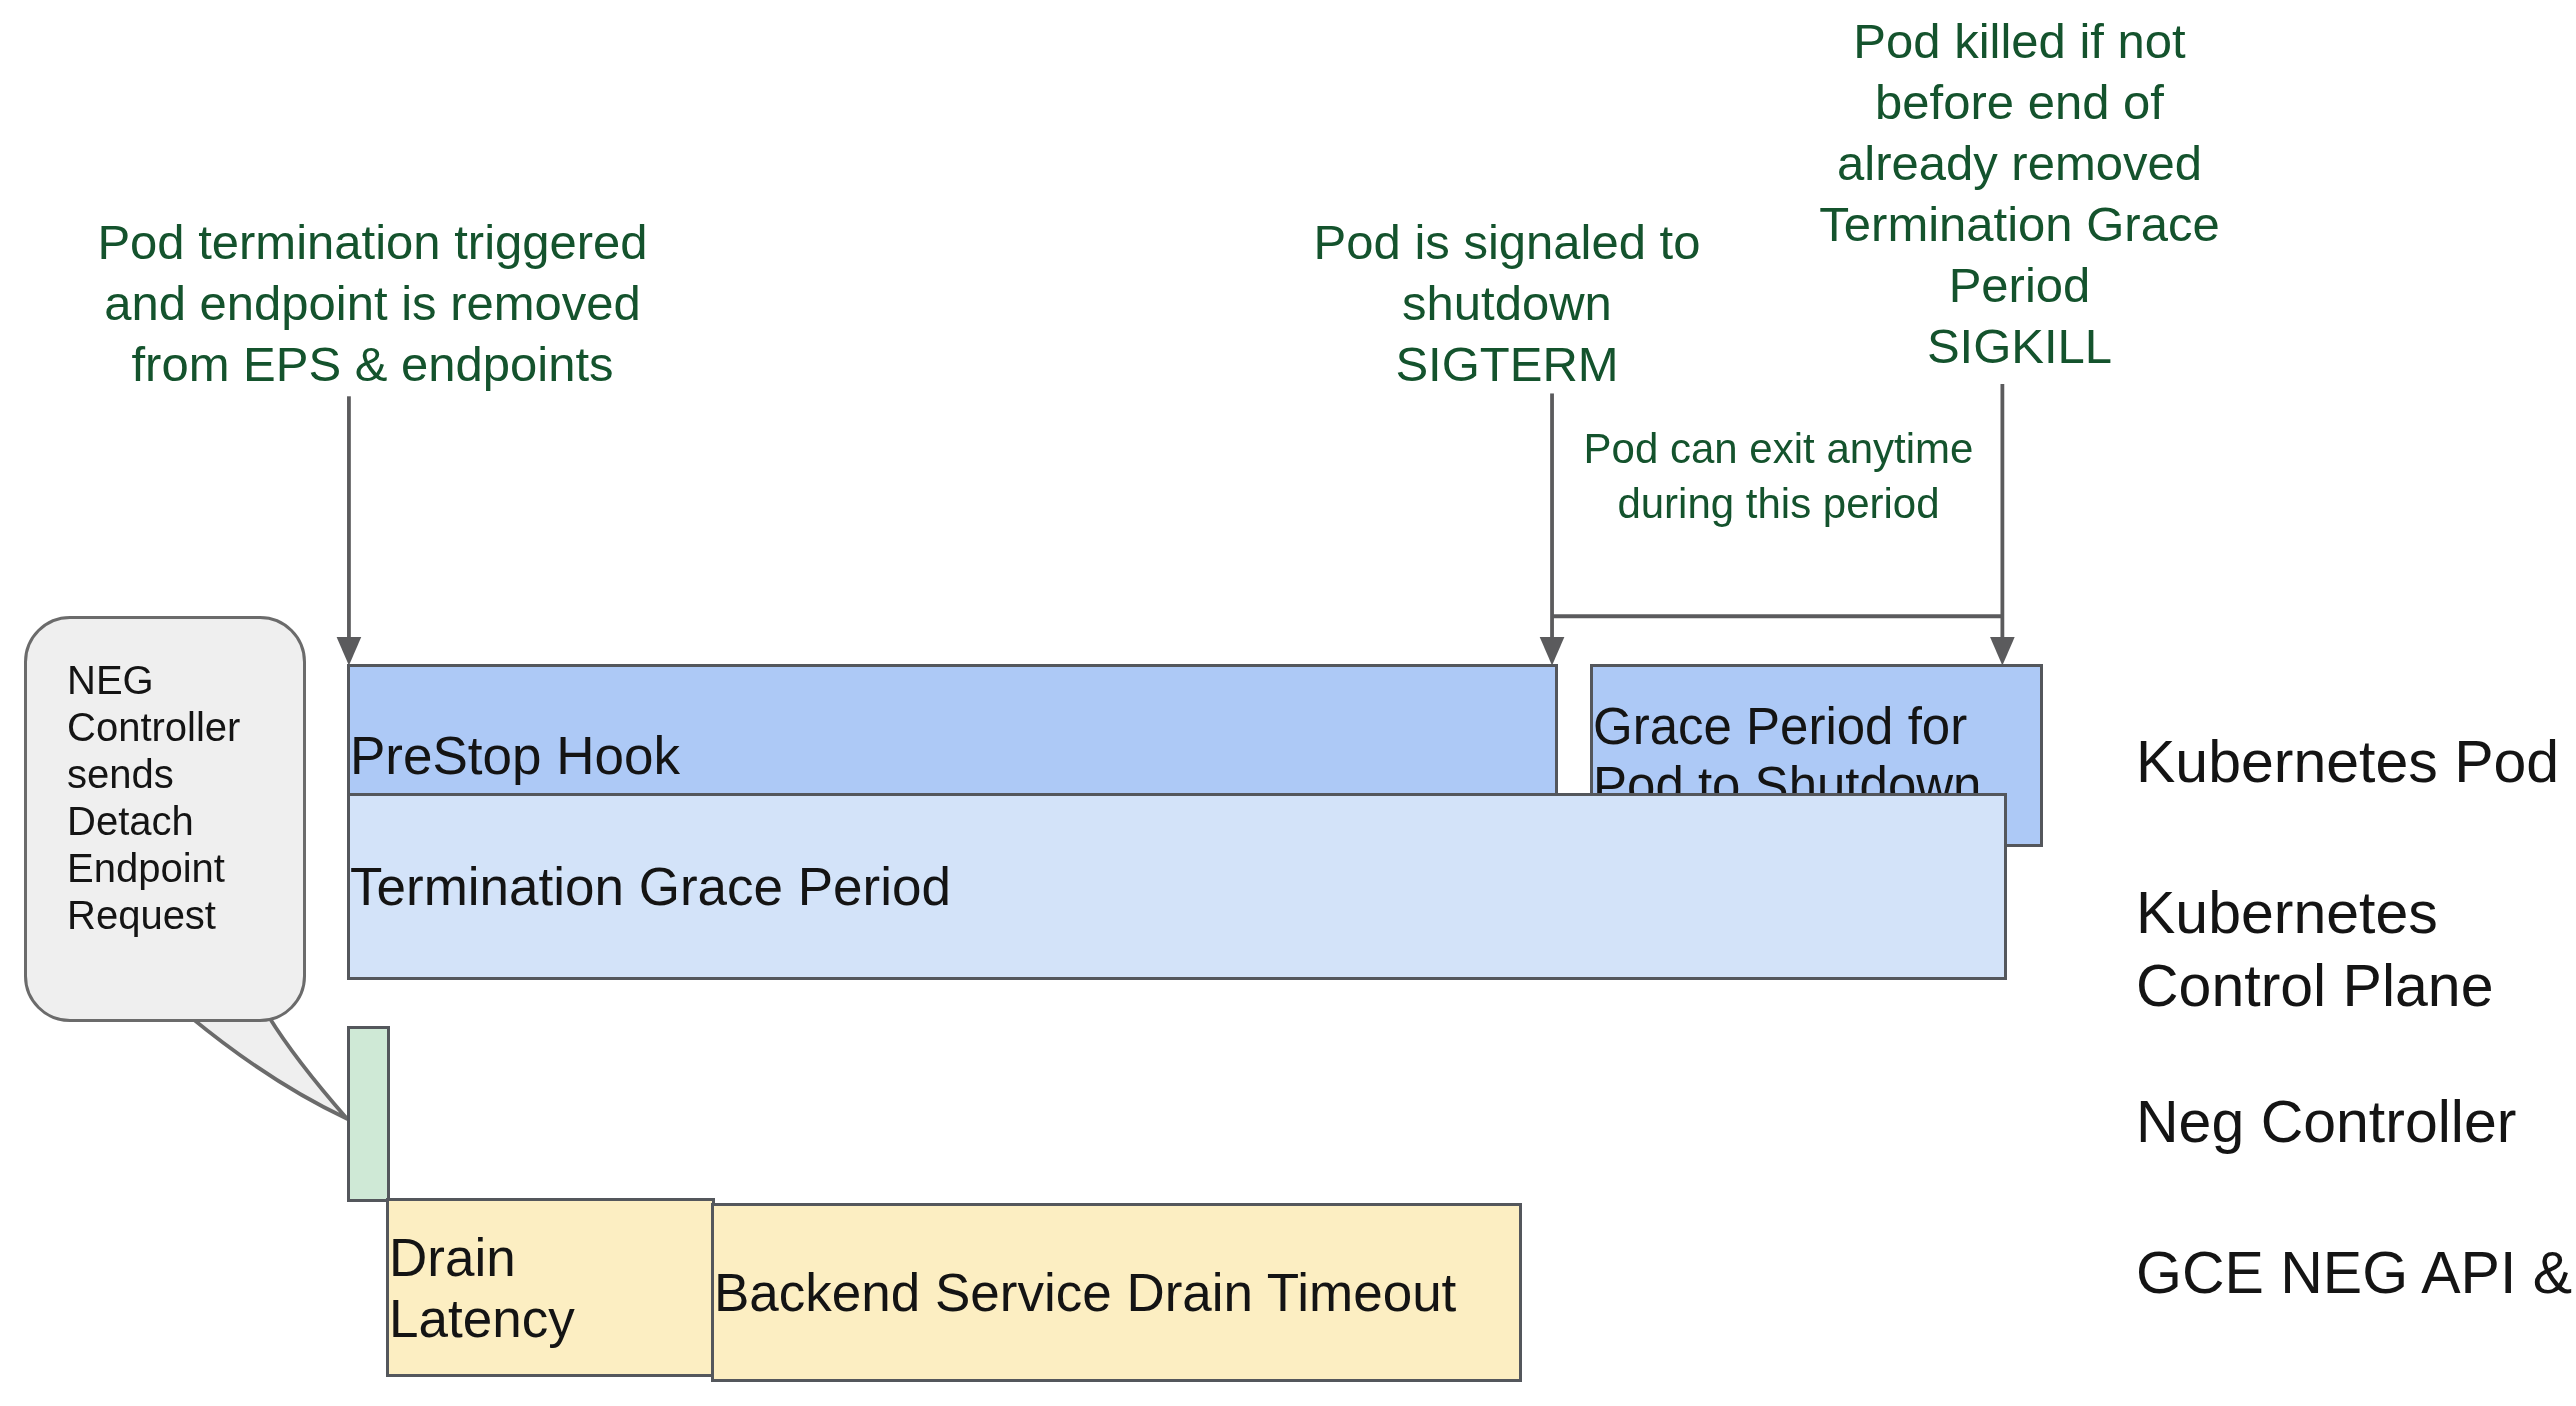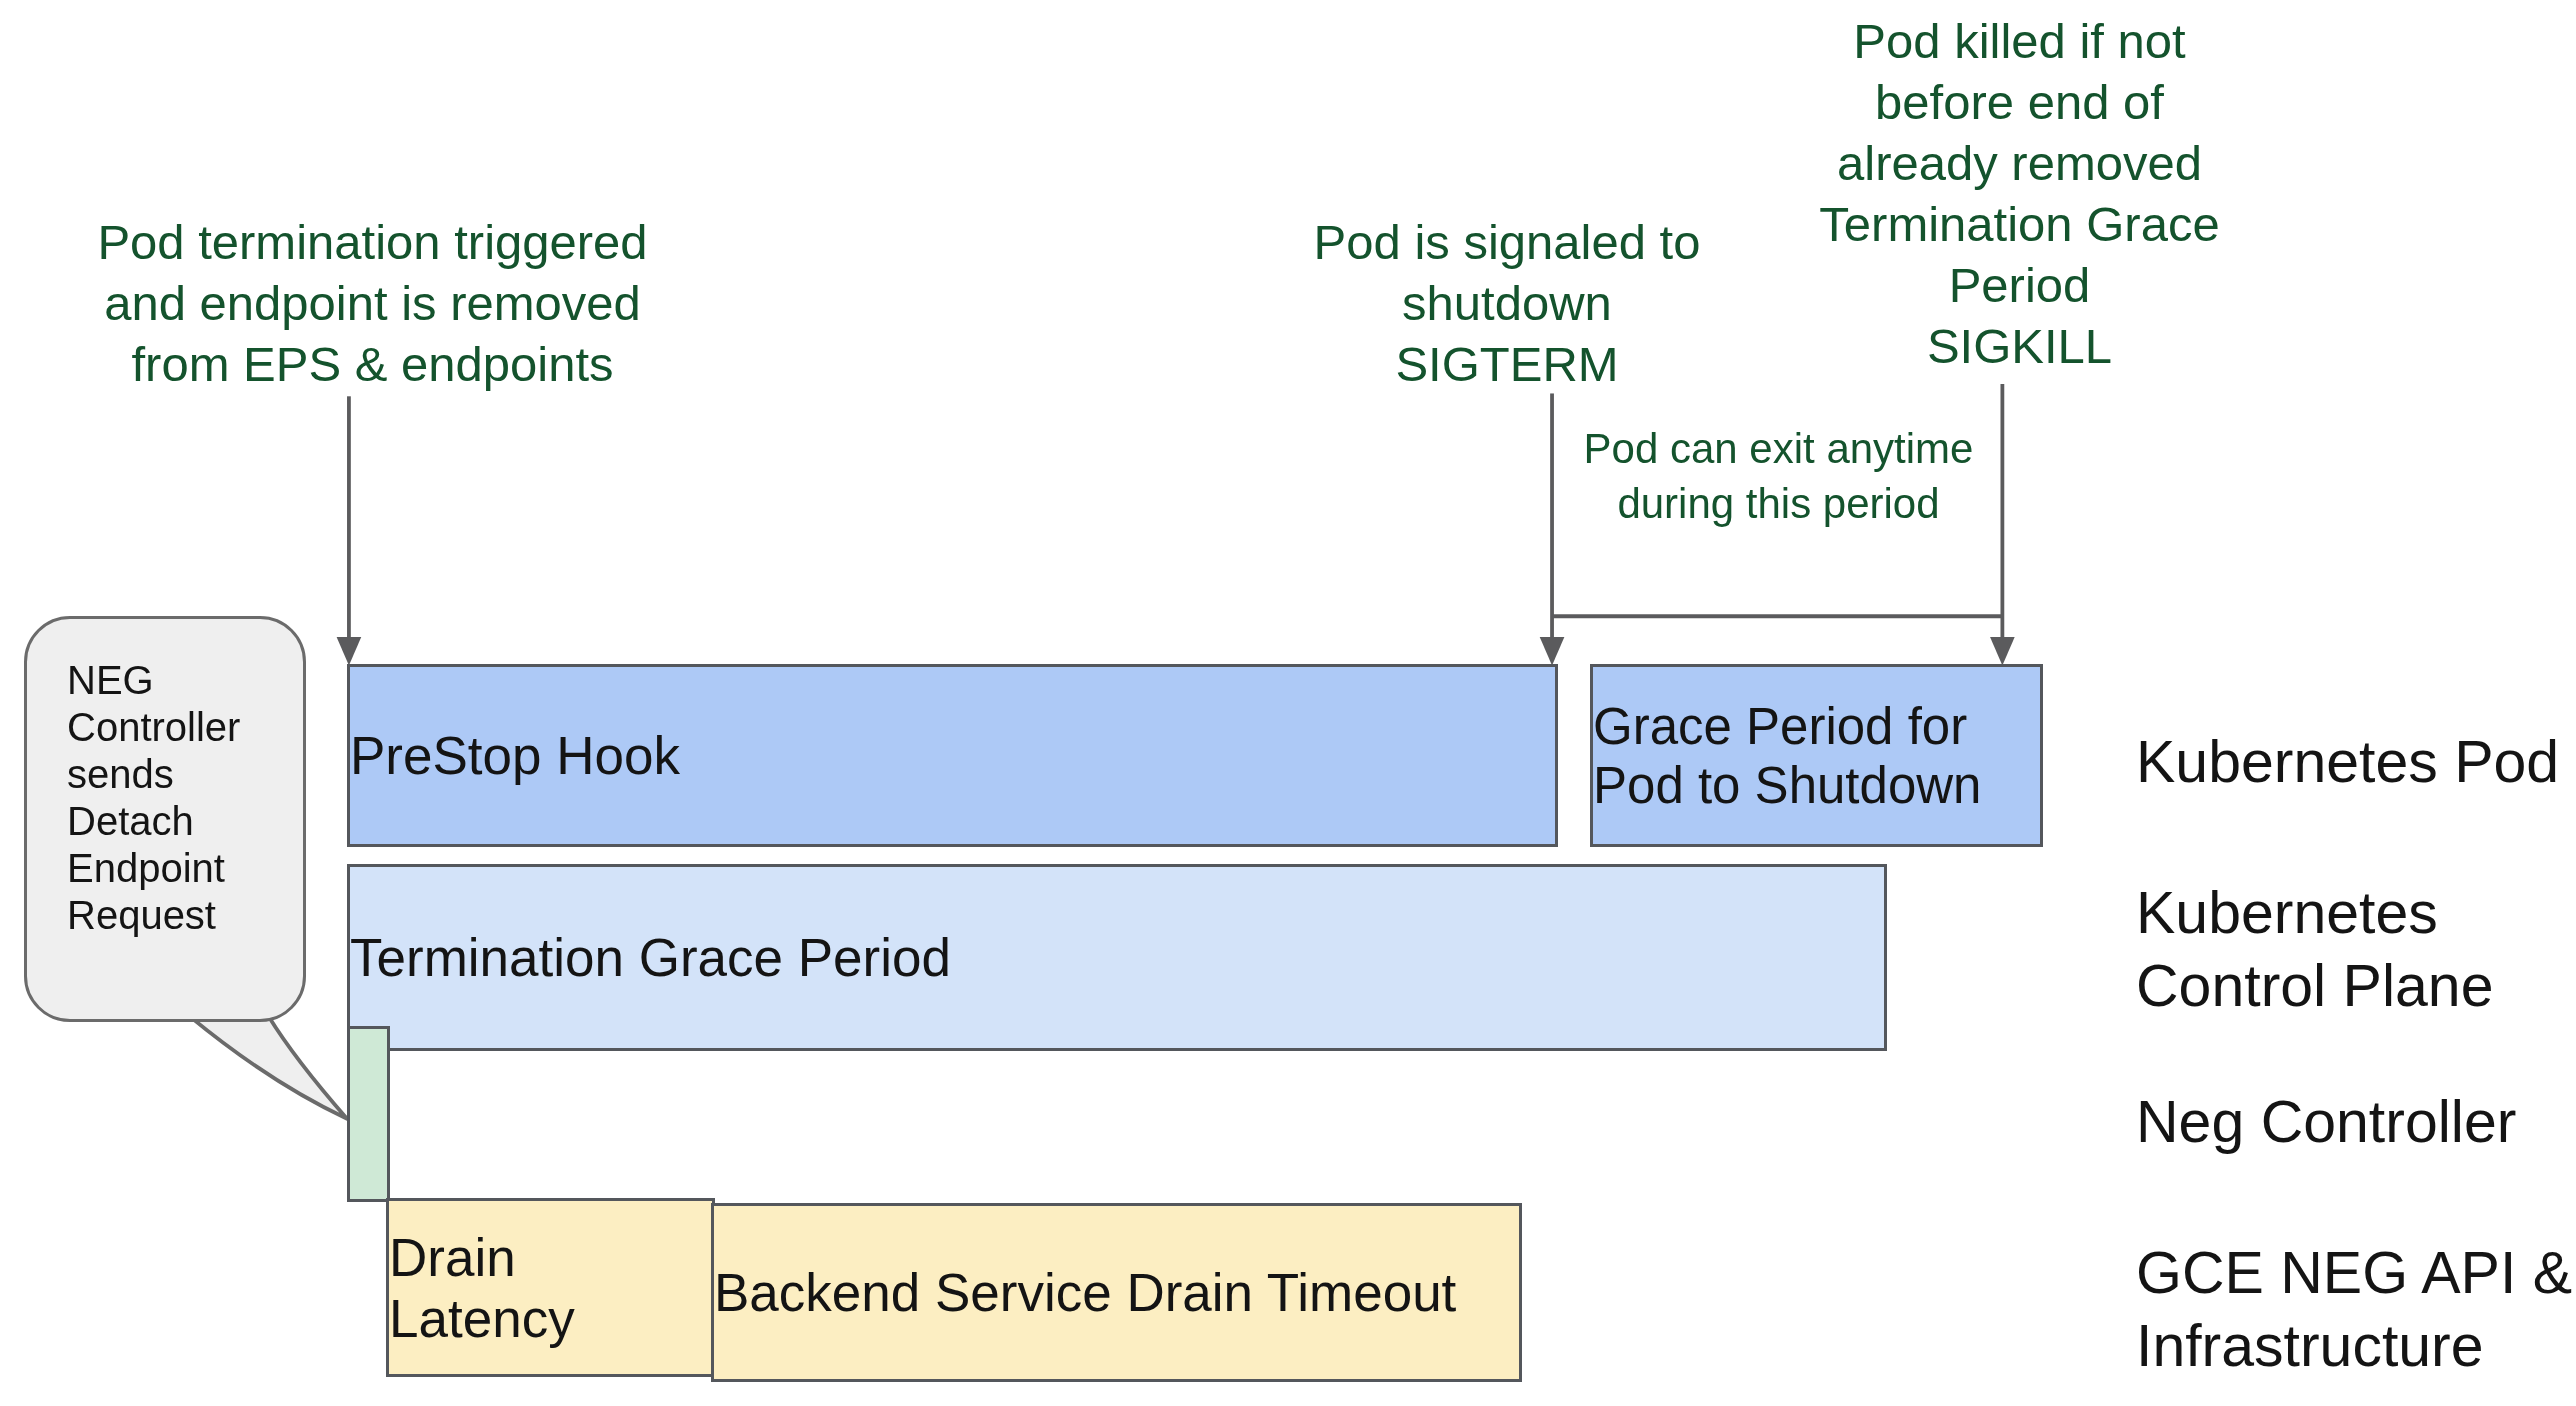--- a/index.html
+++ b/index.html
@@ -157,7 +157,7 @@
     <div>Pod to Shutdown</div>
   </div>
 
-  <div class="bar blue-light" style="left:347px; top:864px; width:1540px; height:187px;">
+  <div class="bar blue-light" style="left:347px; top:793px; width:1660px; height:187px;">
     <div>Termination Grace Period</div>
   </div>
 

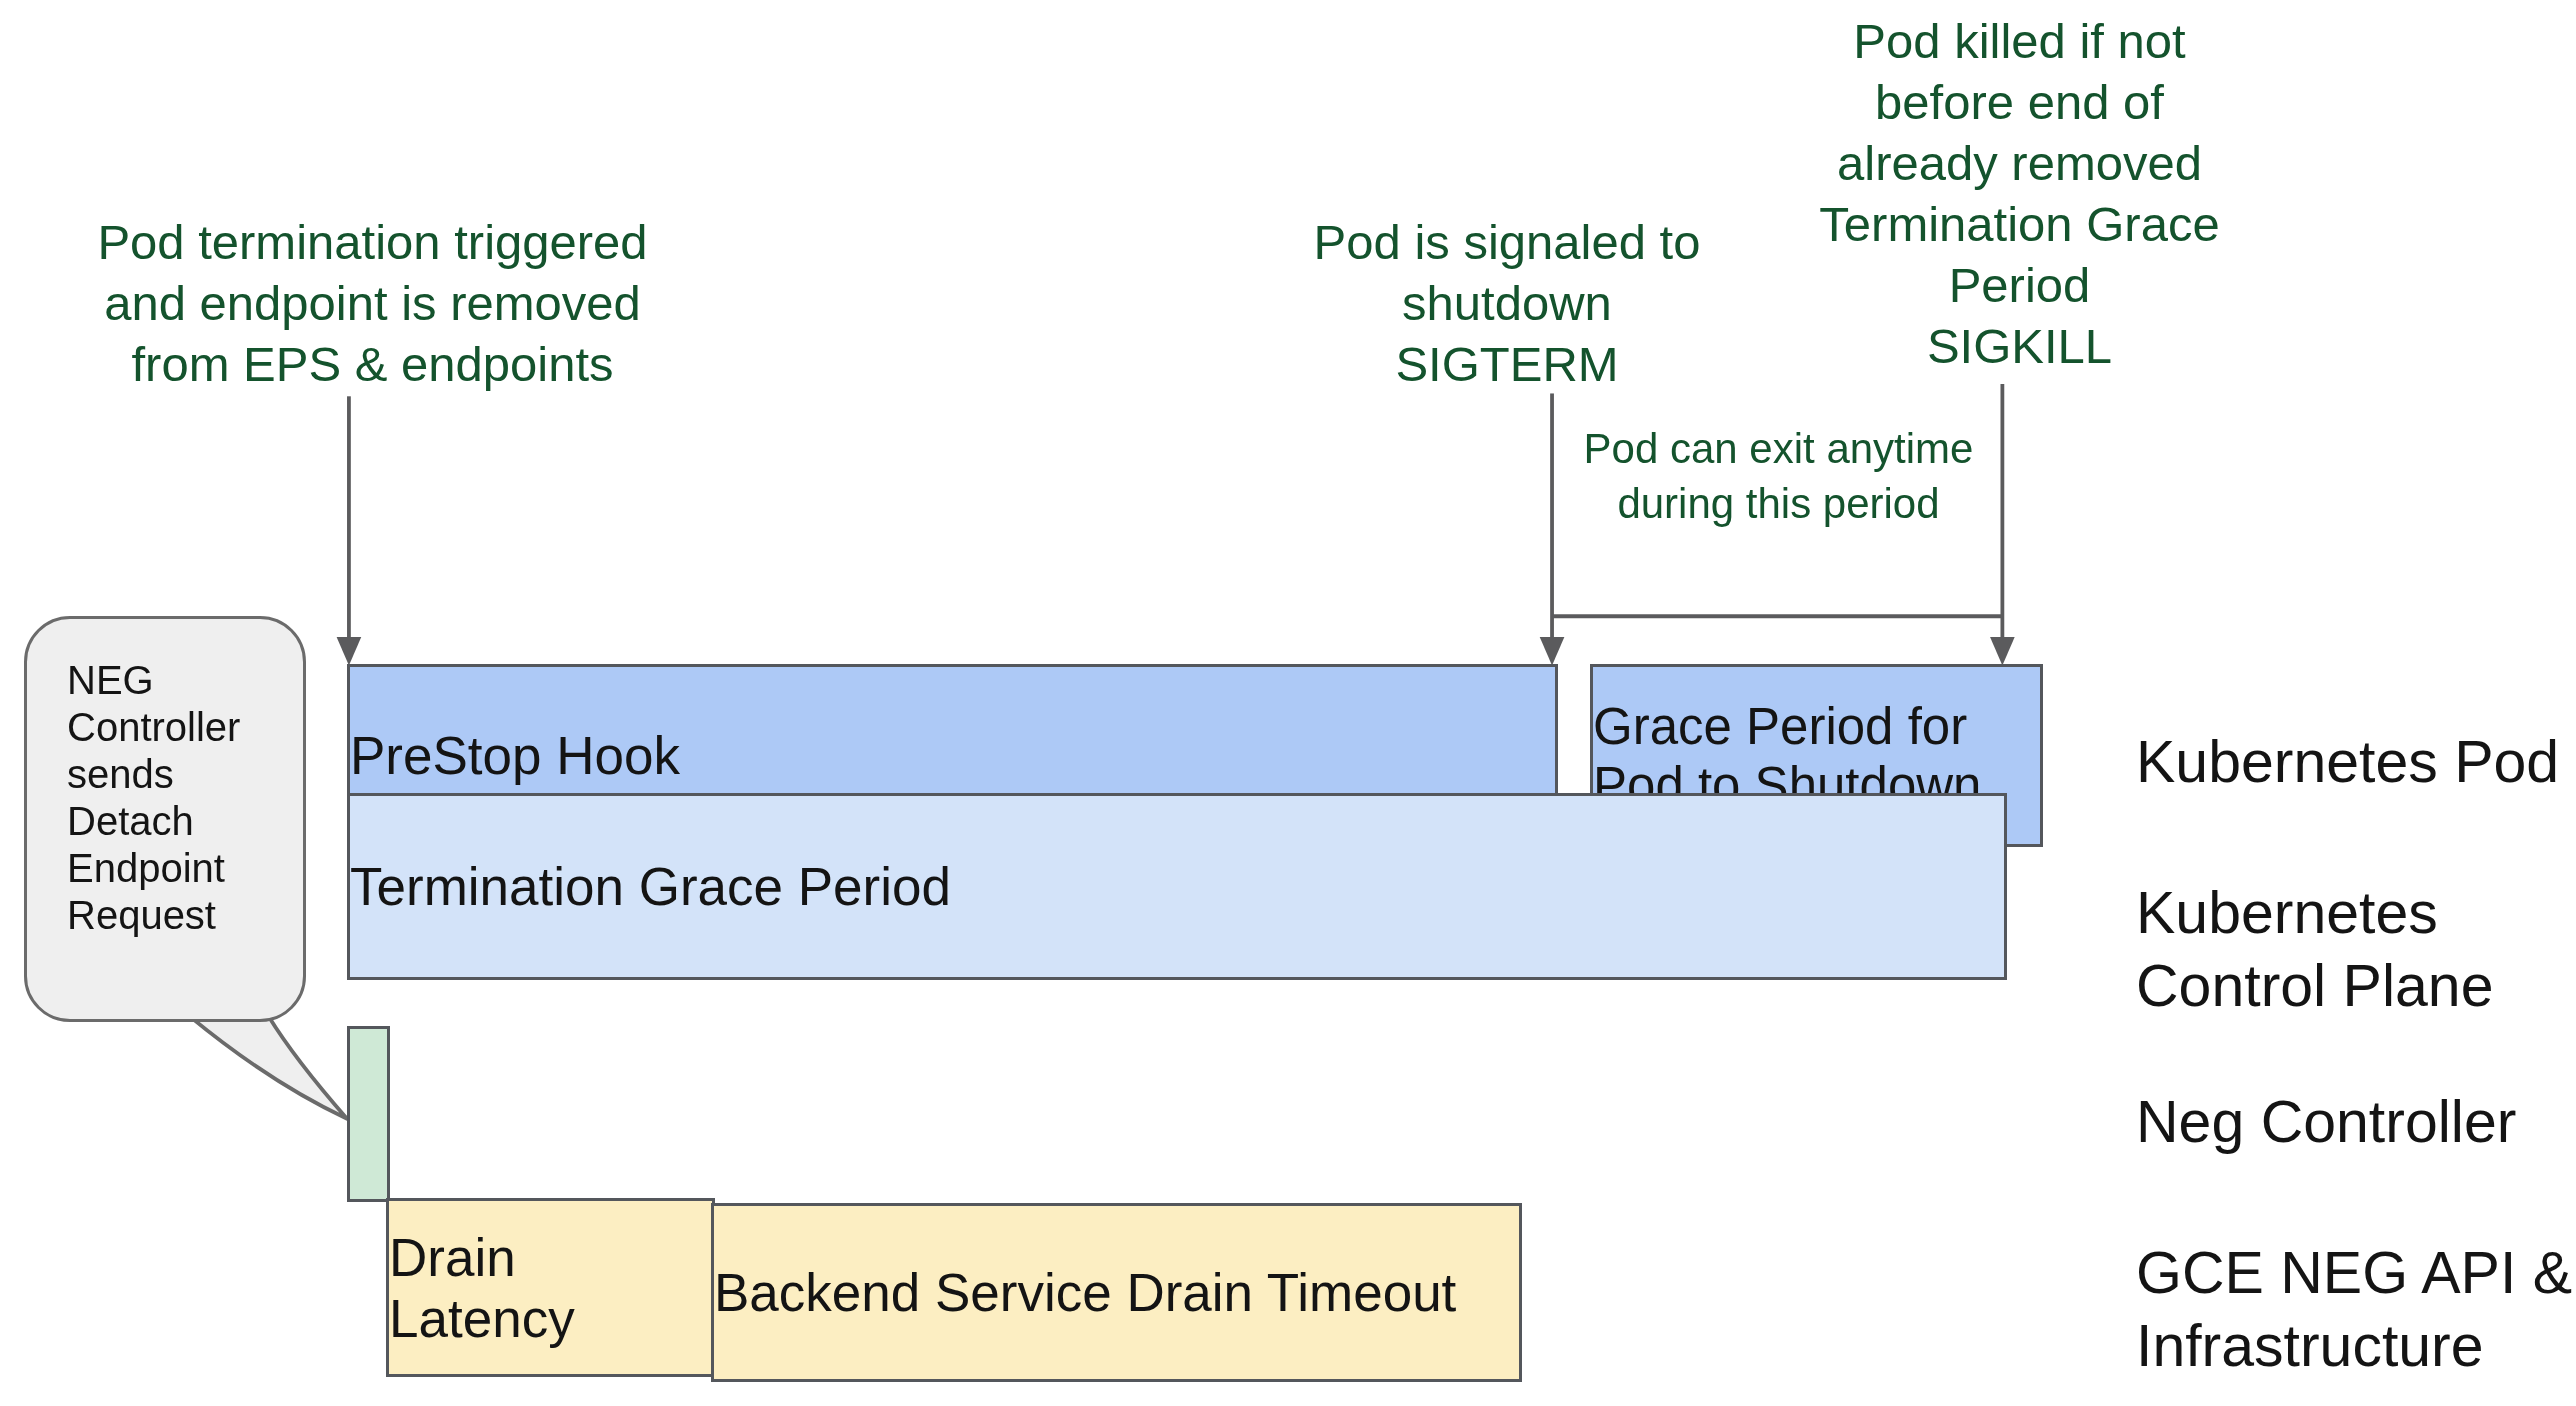--- a/index.html
+++ b/index.html
@@ -182,7 +182,6 @@
 
   <div class="rowlabel" style="top:1237px;">
     <div>GCE NEG API &amp;</div>
-    <div>Infrastructure</div>
   </div>
 
 </div>

